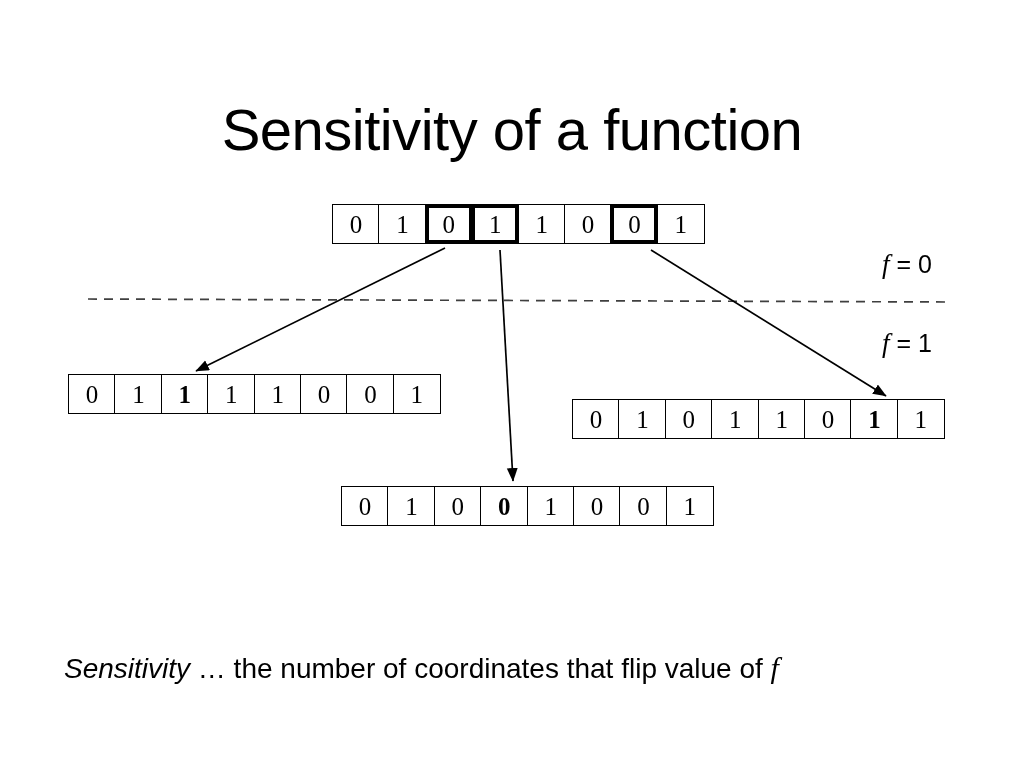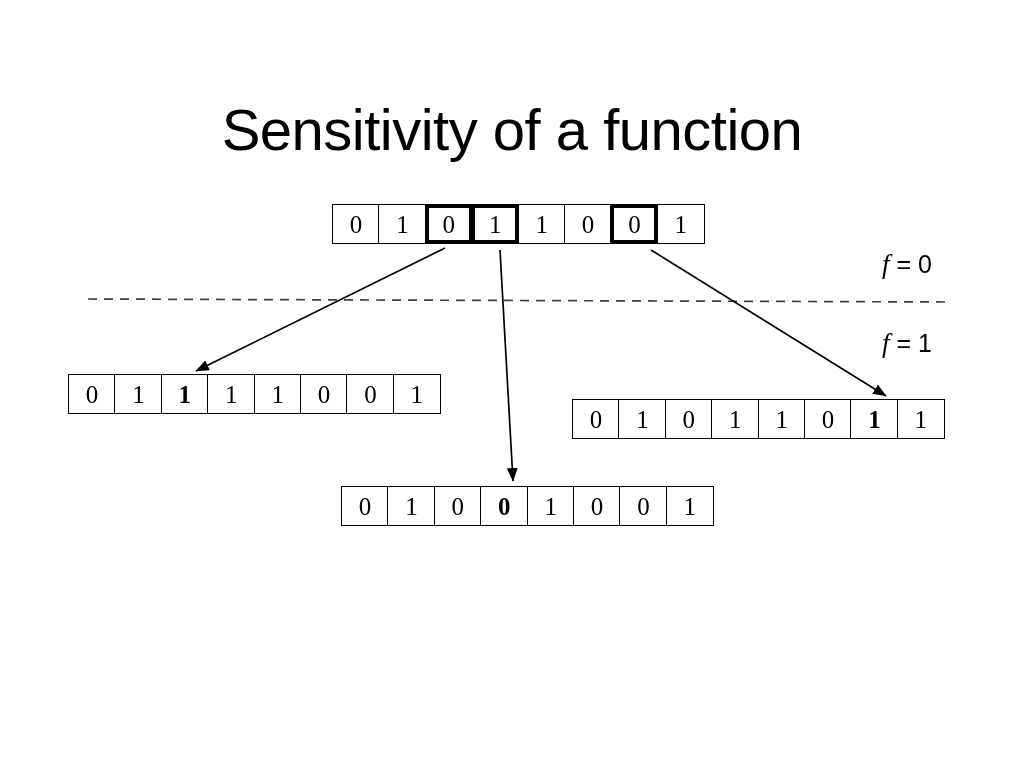--- a/index.html
+++ b/index.html
@@ -195,6 +195,9 @@
       </g>
   </svg>
 
+  <div id="caption">
+    <span class="term">Sensitivity</span><span> … the number of coordinates that flip value of </span><span class="f-sym">f</span>
+  </div>
 
 </div>
 

